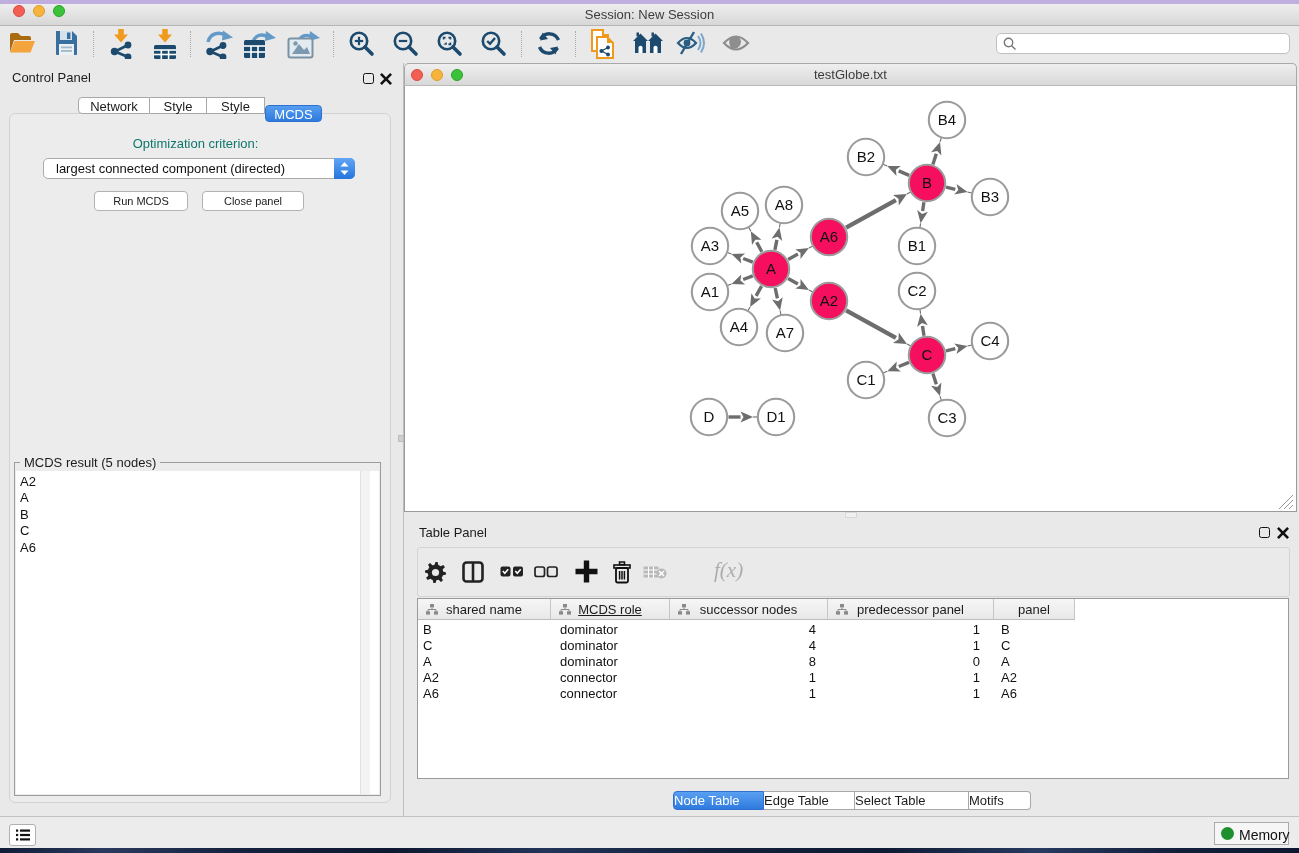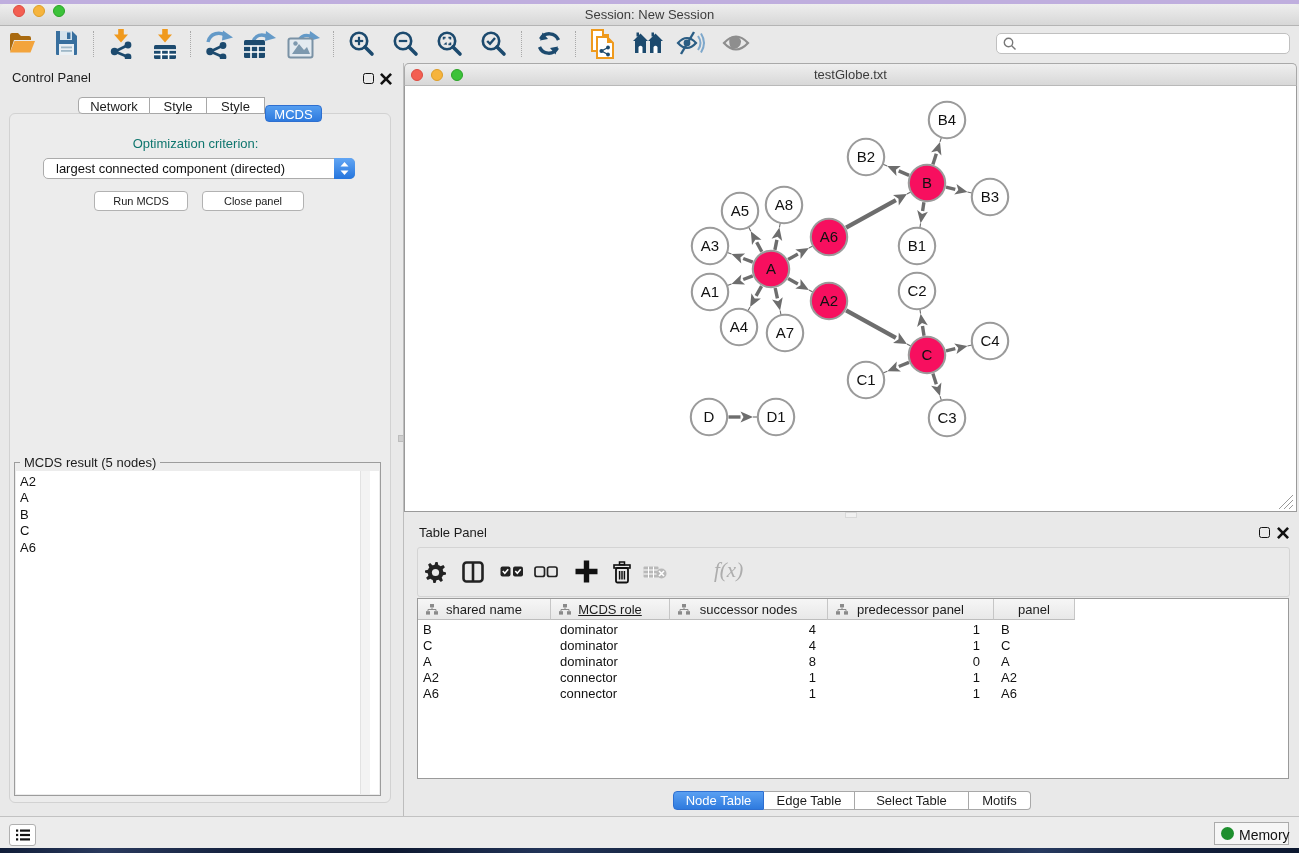--- a/index.html
+++ b/index.html
@@ -32,7 +32,7 @@
 .tbl{left:417px;top:598px;width:872px;height:181px;background:#fff;border:1px solid #9a9a9a;}
 .th{top:599px;height:21px;background:linear-gradient(#f6f6f6,#e8e8e8);border-right:1px solid #c6c6c6;border-bottom:1px solid #bdbdbd;font-size:13px;color:#1c1c1c;text-align:center;line-height:21px;position:absolute;}
 .td{font-size:13px;color:#111;position:absolute;height:16px;line-height:16px;}
-.btab{top:791px;height:19px;background:#fff;border:1px solid #a8a8a8;font-size:13px;line-height:18px;color:#1c1c1c;text-align:center;position:absolute;}
+.btab{top:791px;height:19px;background:#fff;border:1px solid #a8a8a8;font-size:13px;line-height:18px;color:#1c1c1c;position:absolute;}
 
 .statusbar{left:0;top:816px;width:1299px;height:32px;background:#ececec;border-top:1px solid #c2c2c2;}
 .membtn{left:1214px;top:822px;width:75px;height:23px;background:#f6f6f6;border:1px solid #ababab;}

